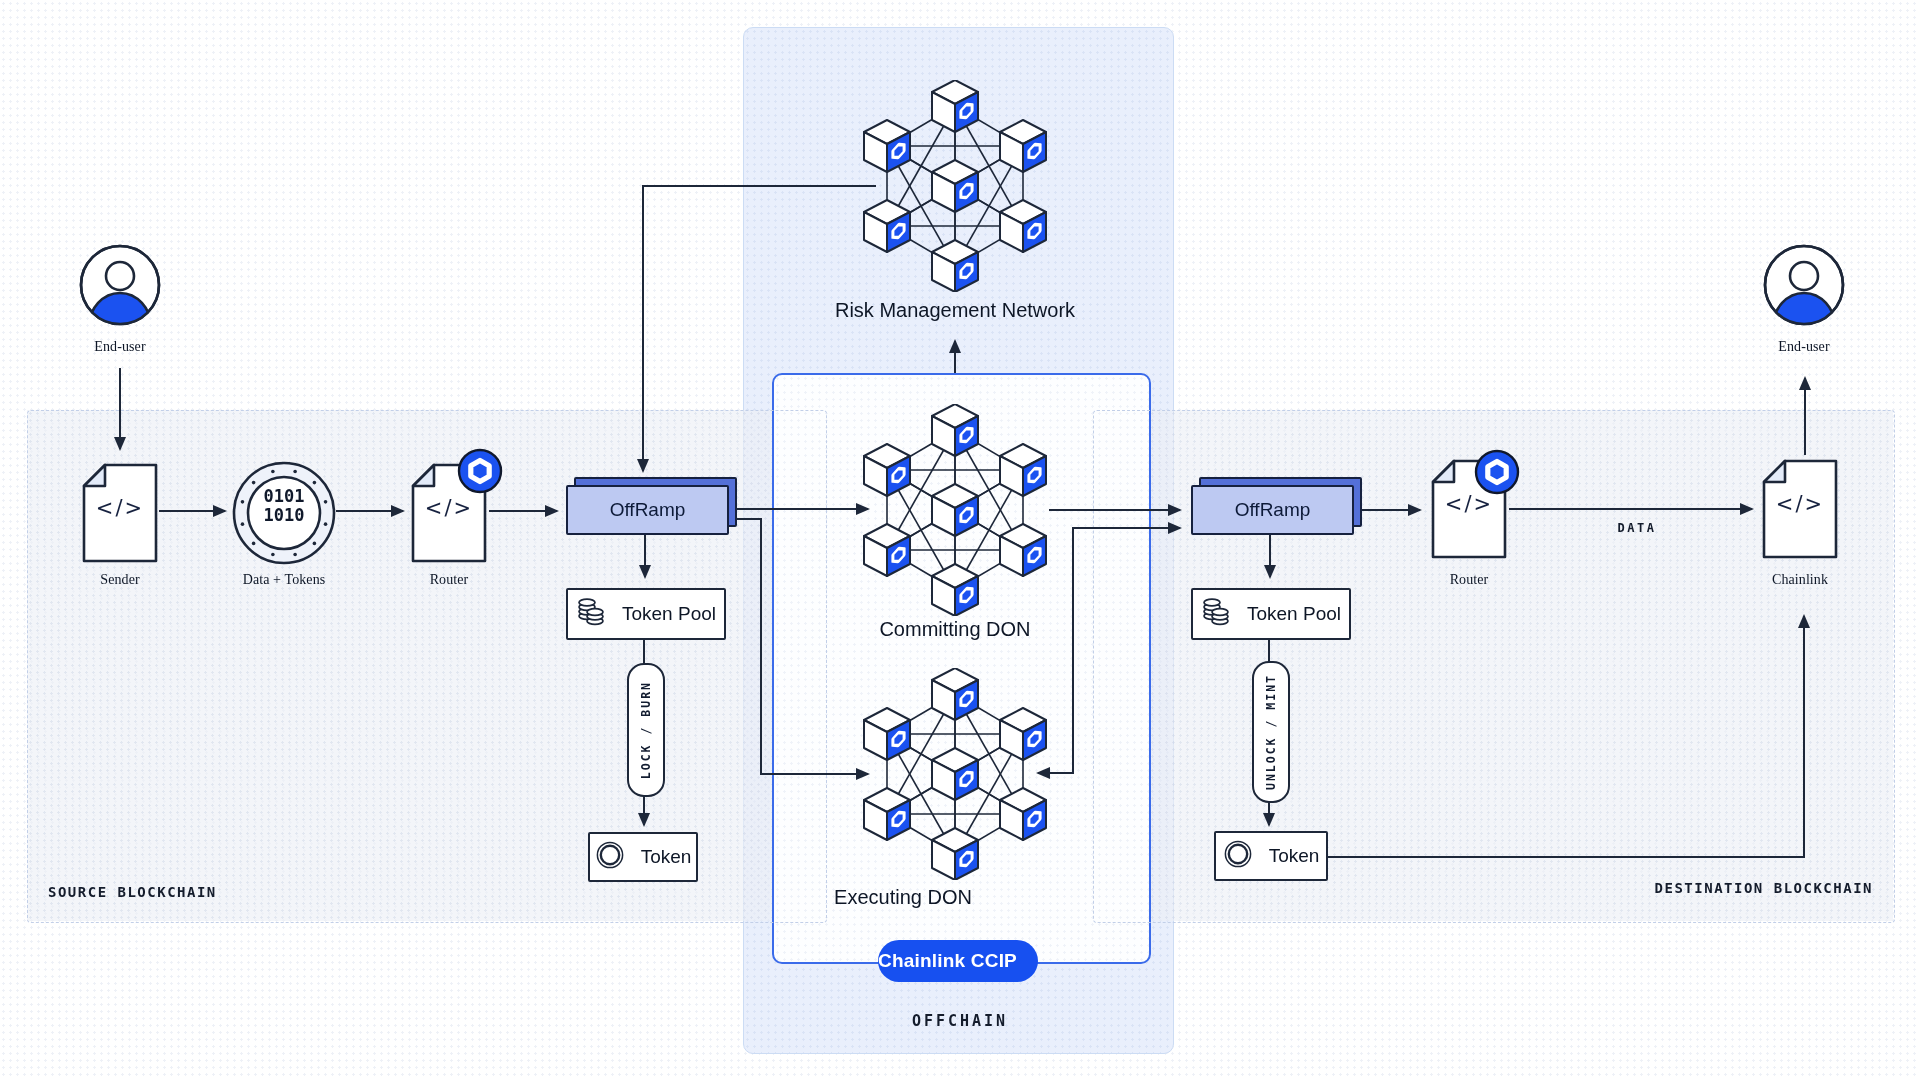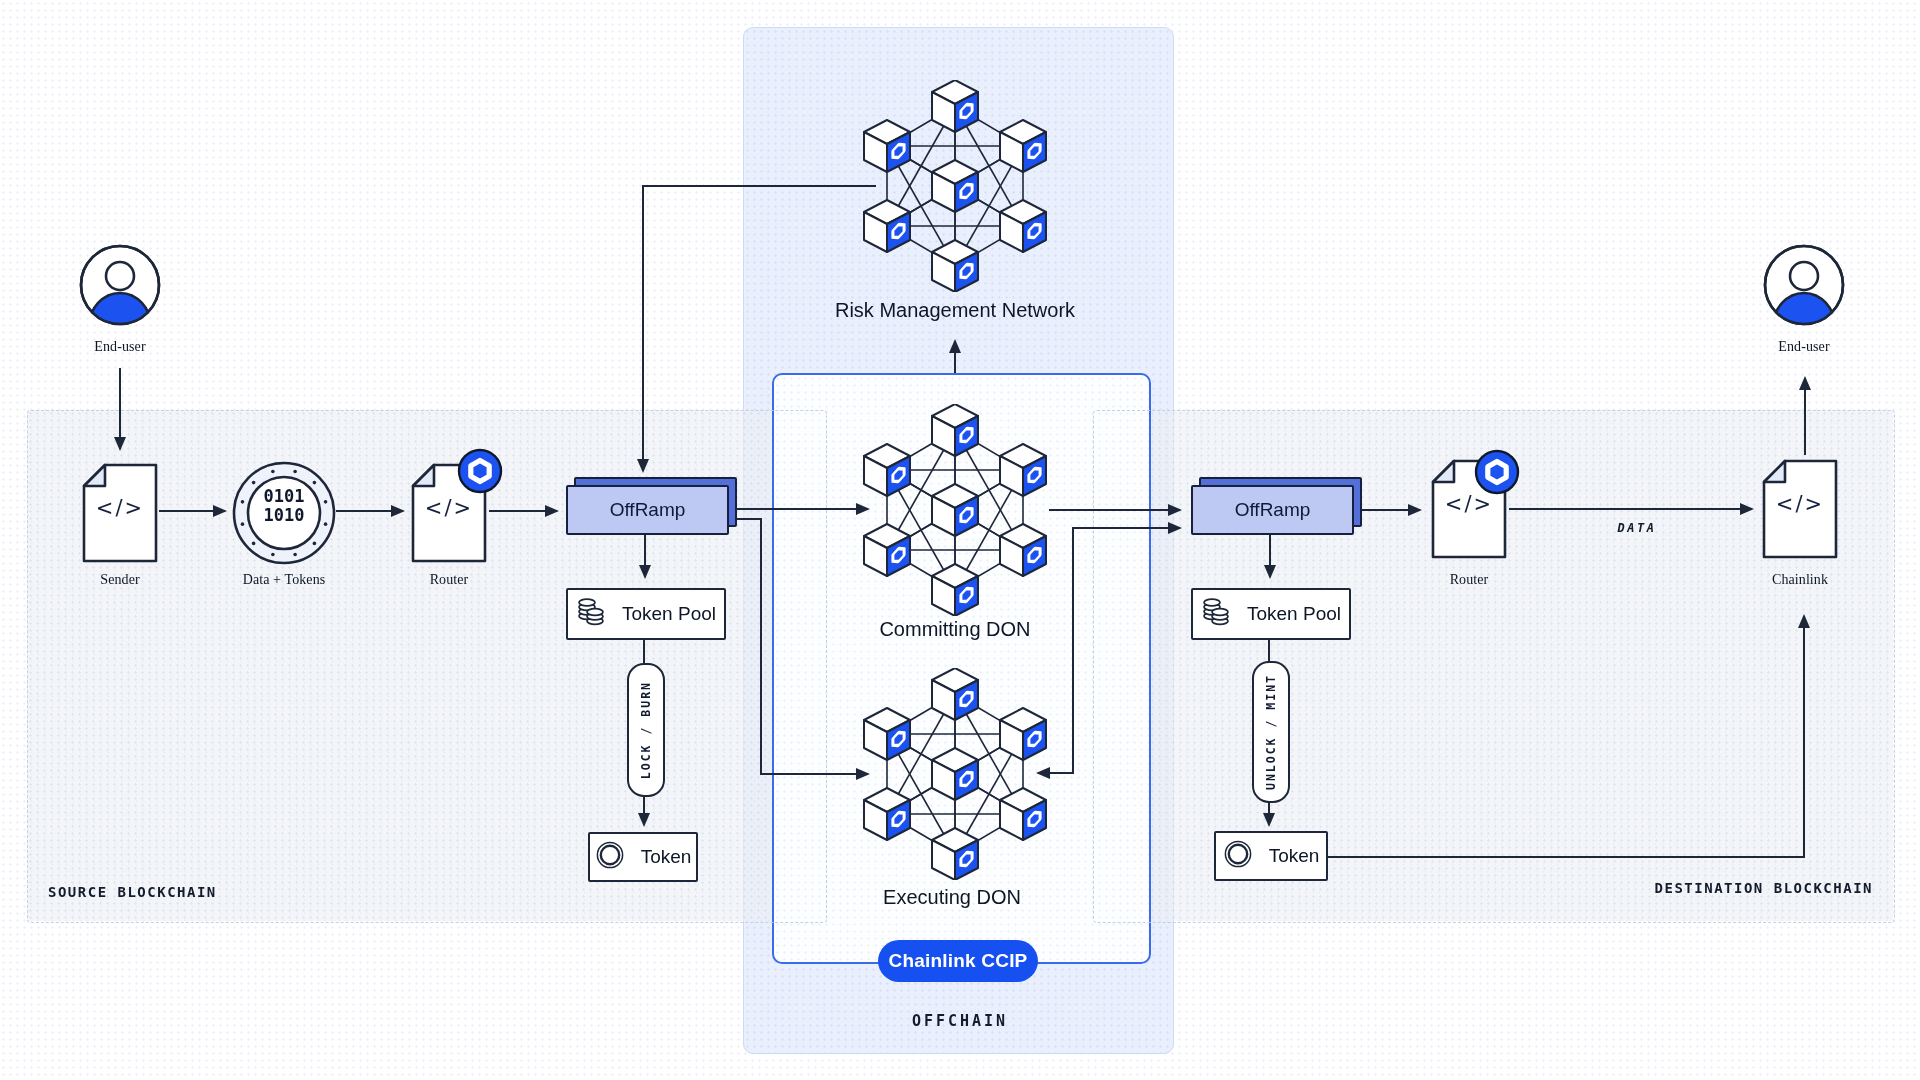--- a/index.html
+++ b/index.html
@@ -460,7 +460,7 @@
   </svg></div>
   <div class="abs comp nlabel" style="left:1389px;top:572px;">Router</div>
 
-  <div class="abs comp mono-label data-label" style="left:1597px;top:521px;font-style:italic;">DATA</div>
+  <div class="abs comp mono-label data-label" style="left:1597px;top:521px;">DATA</div>
 
   <div class="abs comp" style="left:1761px;top:458px;"><svg width="78" height="102" viewBox="0 0 78 102">
     <path d="M24,3 H75 V99 H3 V24 Z" fill="#fff" stroke="#1d2739" stroke-width="2.6" stroke-linejoin="round"></path>

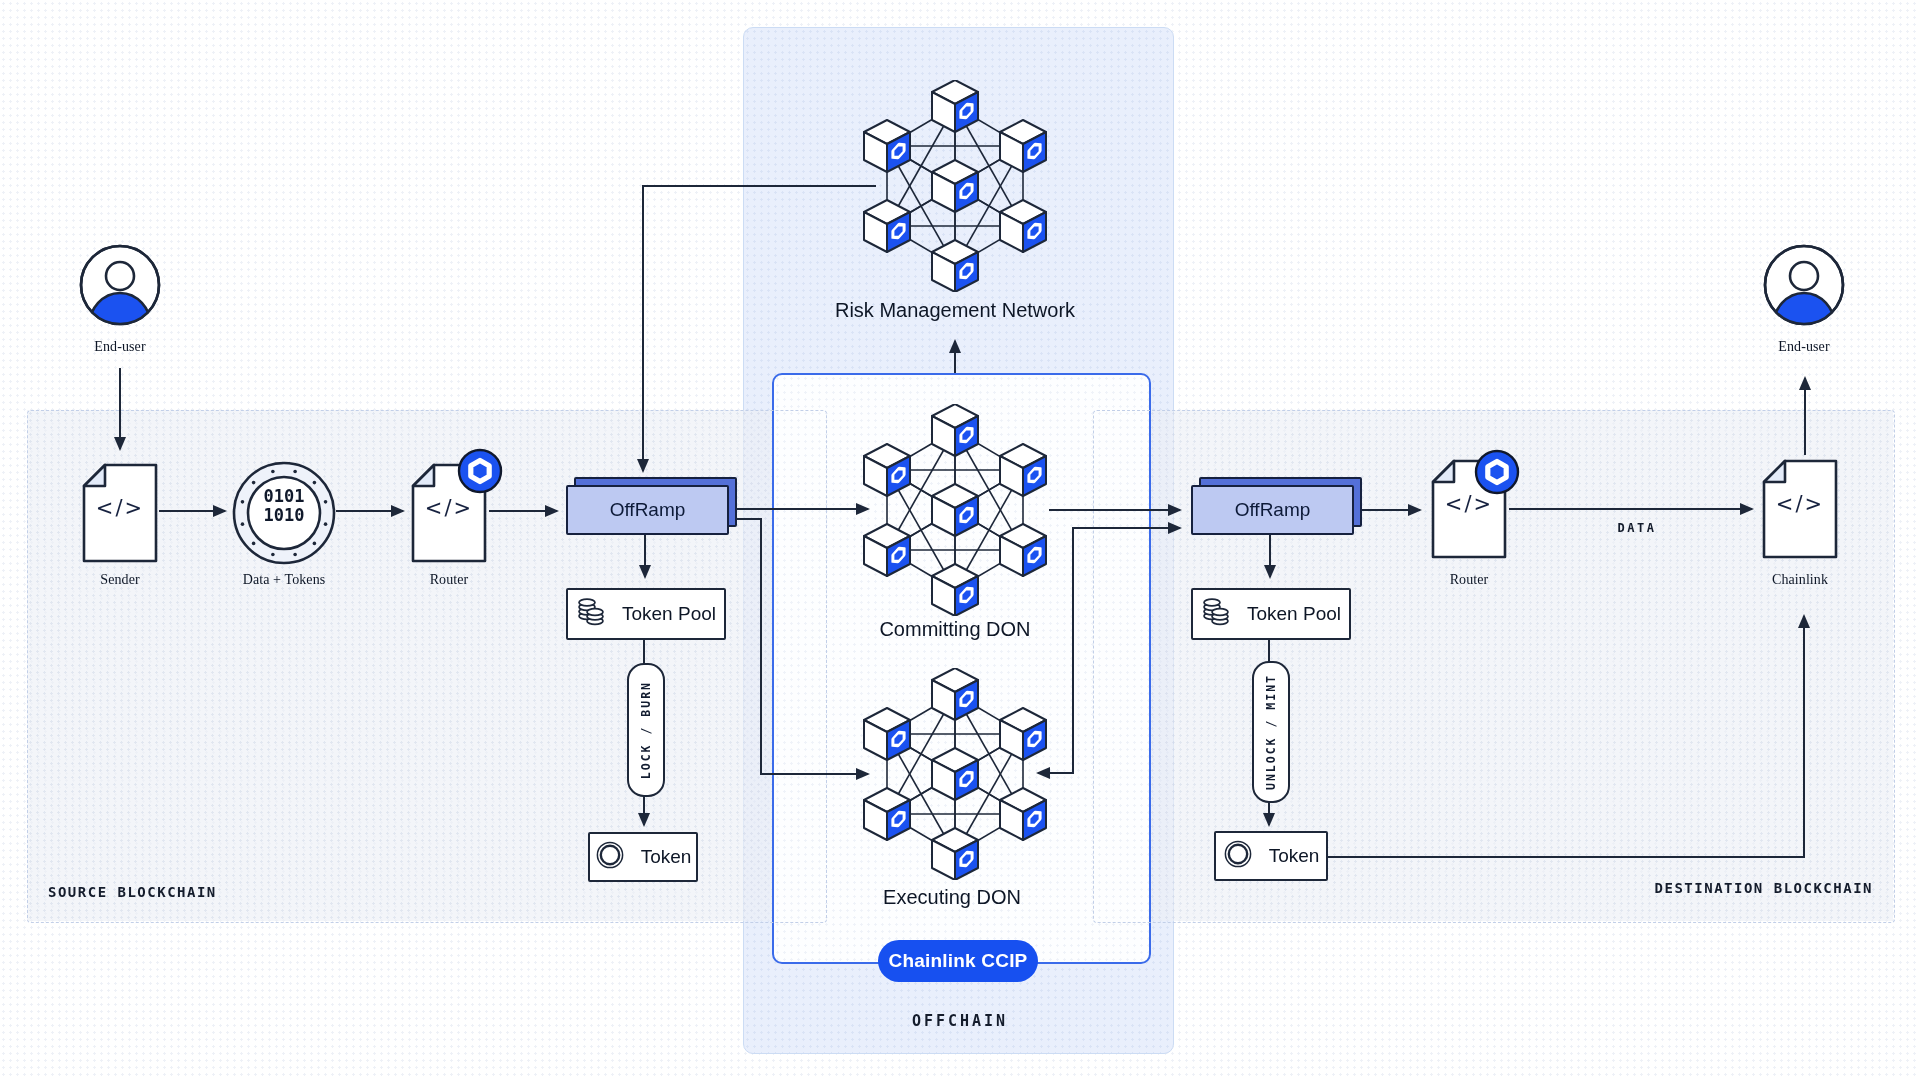--- a/index.html
+++ b/index.html
@@ -416,7 +416,7 @@
     </g>
         </g>
   </svg></div>
-  <div class="abs comp cluster-label" style="left:872px;top:886px;width:160px;">Executing DON</div>
+  <div class="abs comp cluster-label" style="left:823px;top:886px;width:160px;">Executing DON</div>
 
   <div class="abs ramp-back" style="left:1199px;top:477px;"></div>
   <div class="abs ramp-front" style="left:1191px;top:485px;">

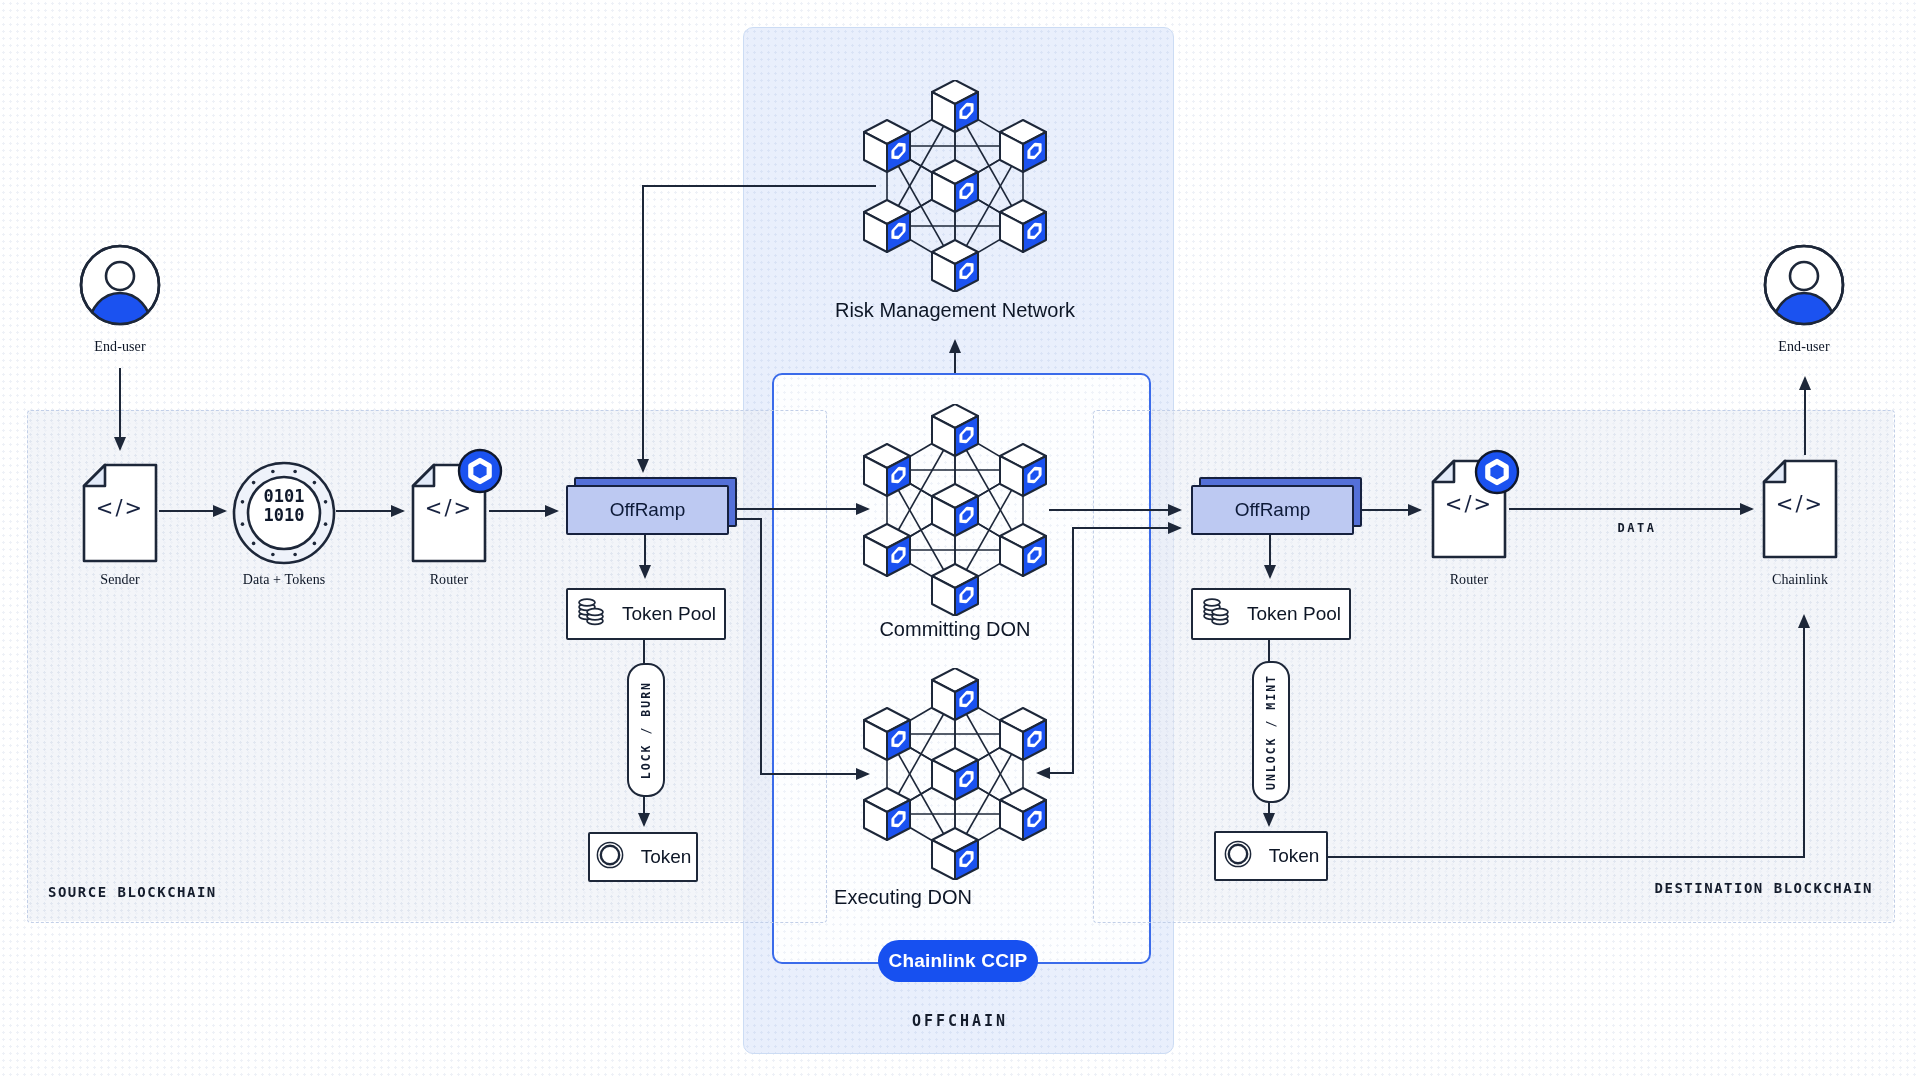--- a/index.html
+++ b/index.html
@@ -56,7 +56,7 @@
   .offchain-label{width:160px;text-align:center;font-size:15px;letter-spacing:3px;}
 
   .ccip-pill{left:878px;top:940px;width:160px;height:42px;border-radius:21px;background:#1750f0;z-index:6;
-    display:flex;align-items:center;justify-content:center;color:#fff;font-size:19px;font-weight:700;letter-spacing:.2px;}
+    display:flex;align-items:center;justify-content:flex-start;color:#fff;font-size:19px;font-weight:700;letter-spacing:.2px;}
 
   .cluster-label{font-size:20px;color:#0d1626;text-align:center;}
   .doc-code{position:absolute;left:0;top:34px;width:78px;text-align:center;

